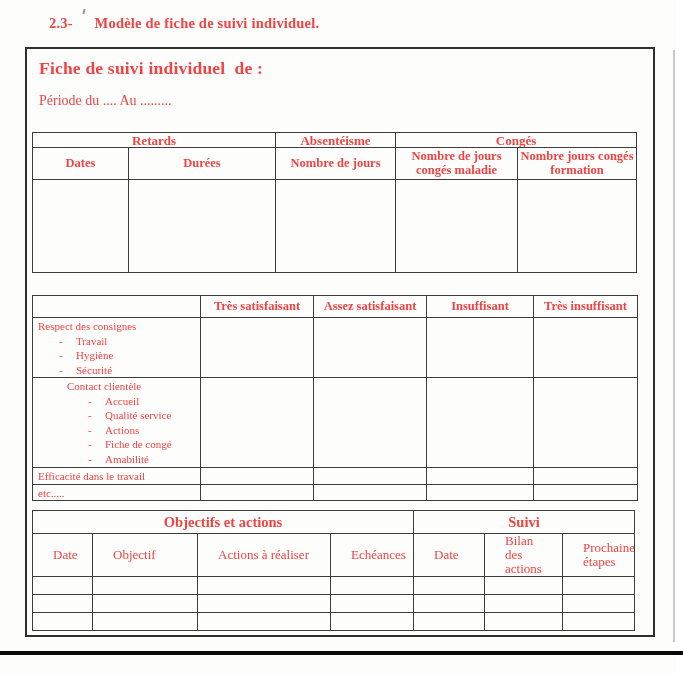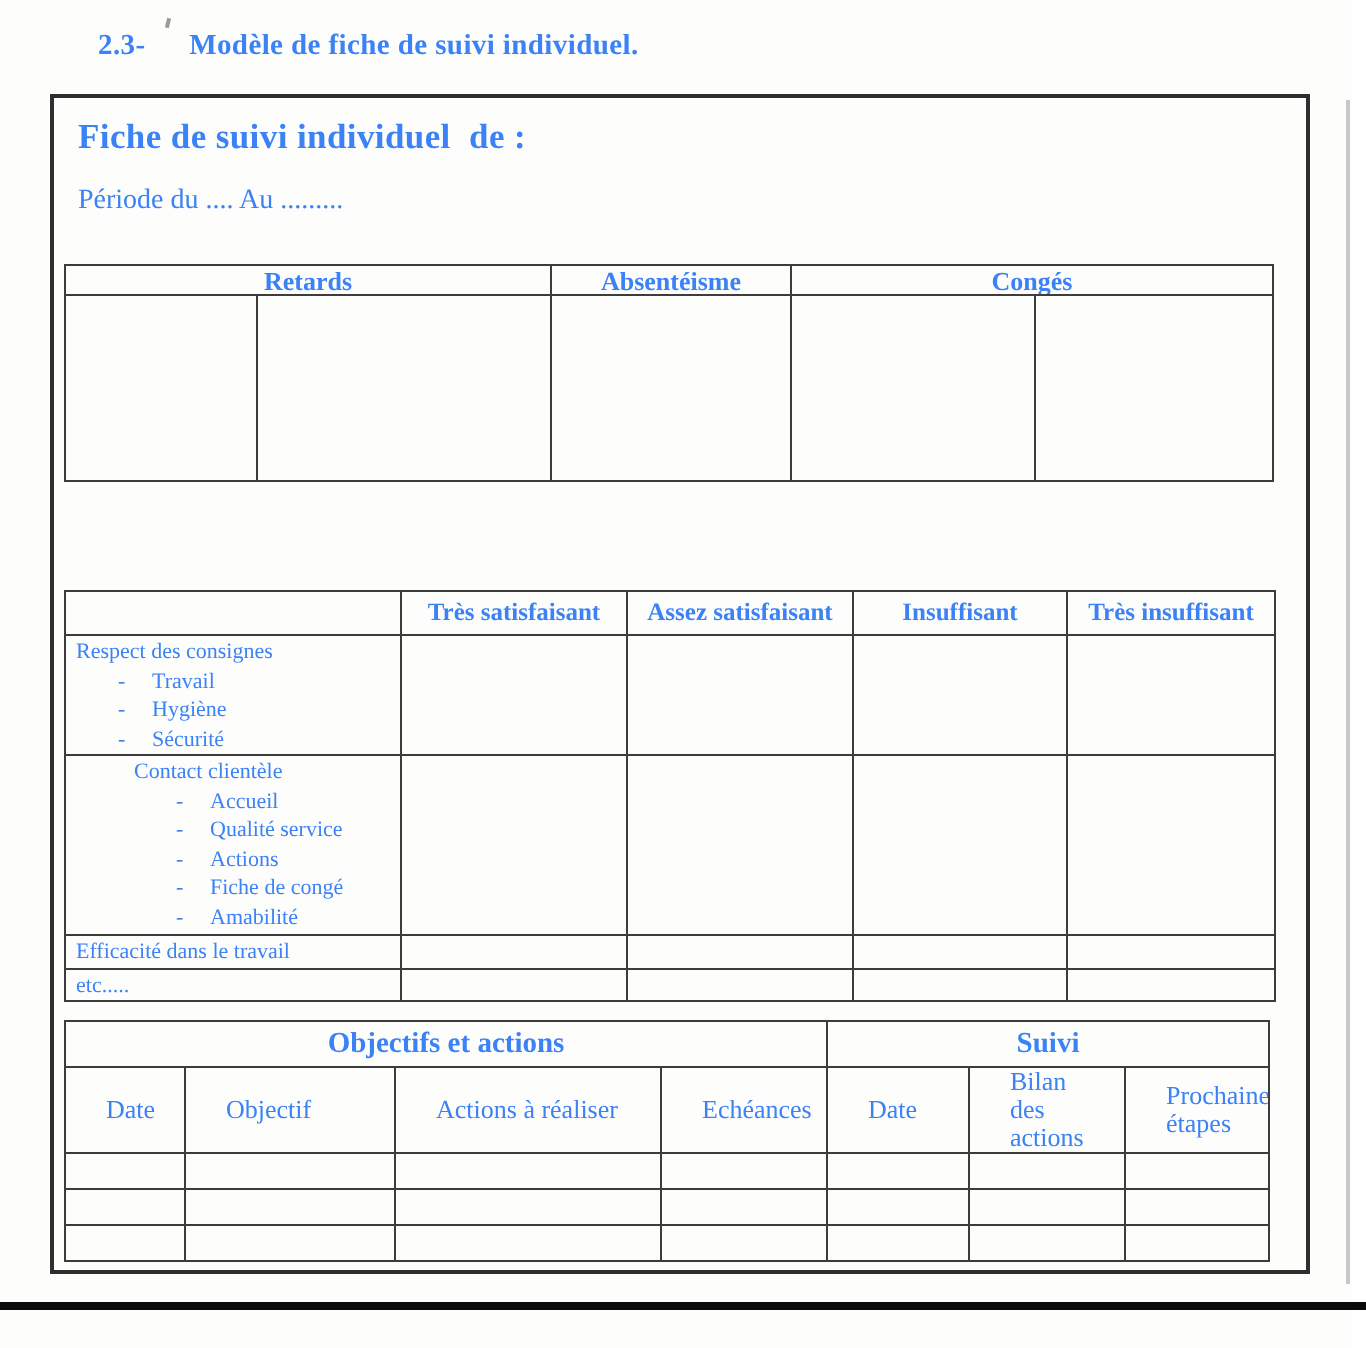--- a/index.html
+++ b/index.html
@@ -8,7 +8,7 @@
     position:relative; width:676px; height:674px;
     background:#fdfdfc;
     font-family:"Liberation Serif","DejaVu Serif",serif;
-    color:#3b82f6;
+    color:#ef4444;
   }
   .section-heading { position:absolute; left:49px; top:15px; font-weight:bold; font-size:14.5px; letter-spacing:.2px; }
   .section-heading .num { display:inline-block; }

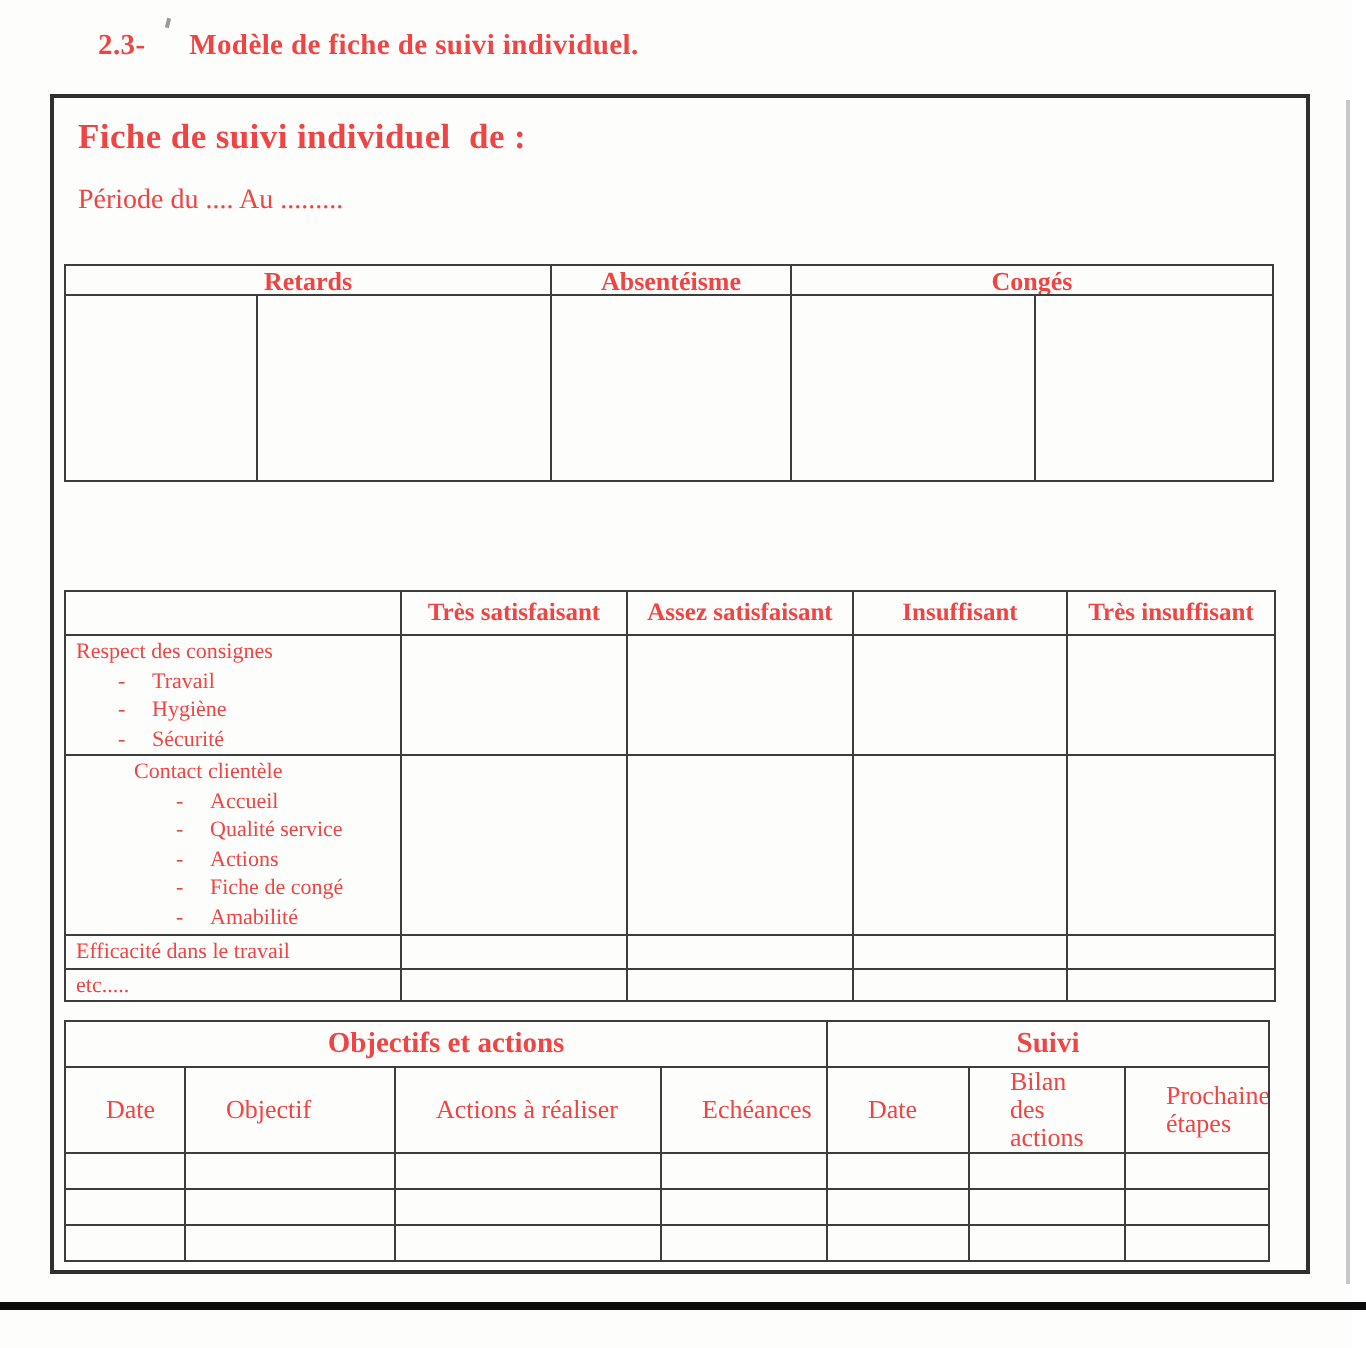--- a/index.html
+++ b/index.html
@@ -82,6 +82,13 @@
         <th>Absentéisme</th>
         <th colspan="2">Congés</th>
       </tr>
+      <tr class="col-row">
+        <th>Dates</th>
+        <th>Durées</th>
+        <th>Nombre de jours</th>
+        <th>Nombre de jours congés maladie</th>
+        <th>Nombre jours congés formation</th>
+      </tr>
       <tr class="body-row">
         <td></td>
         <td></td>

